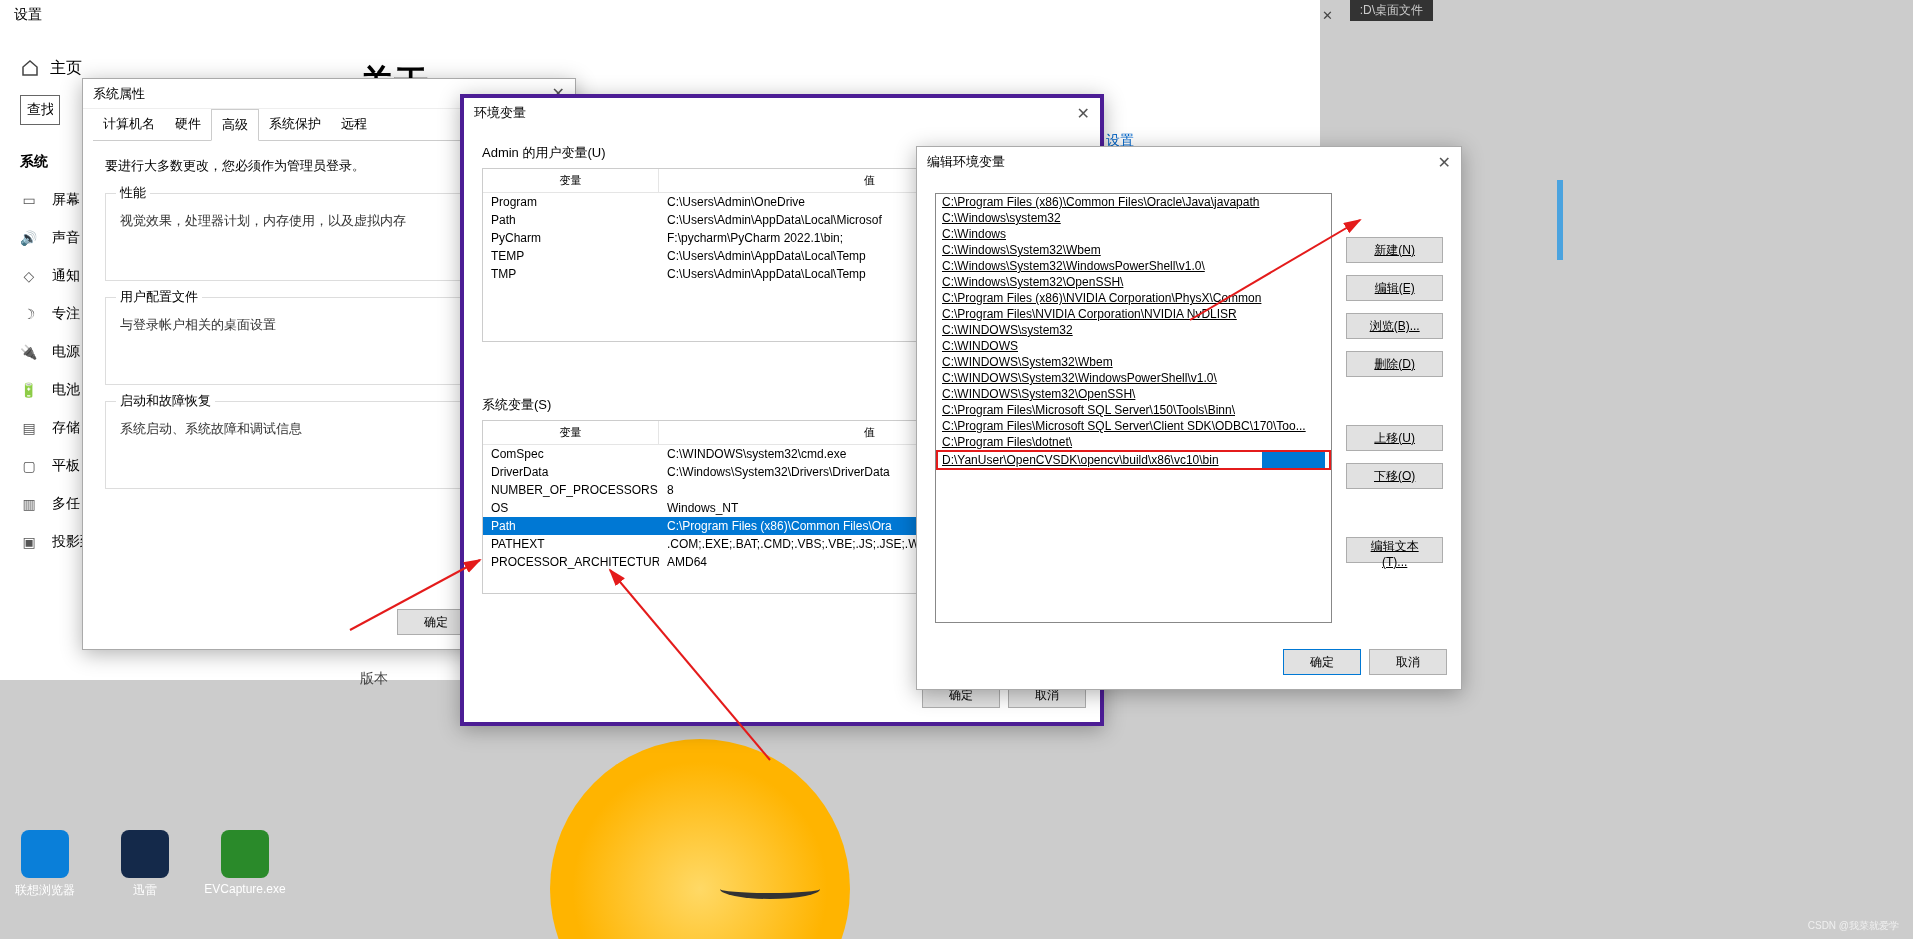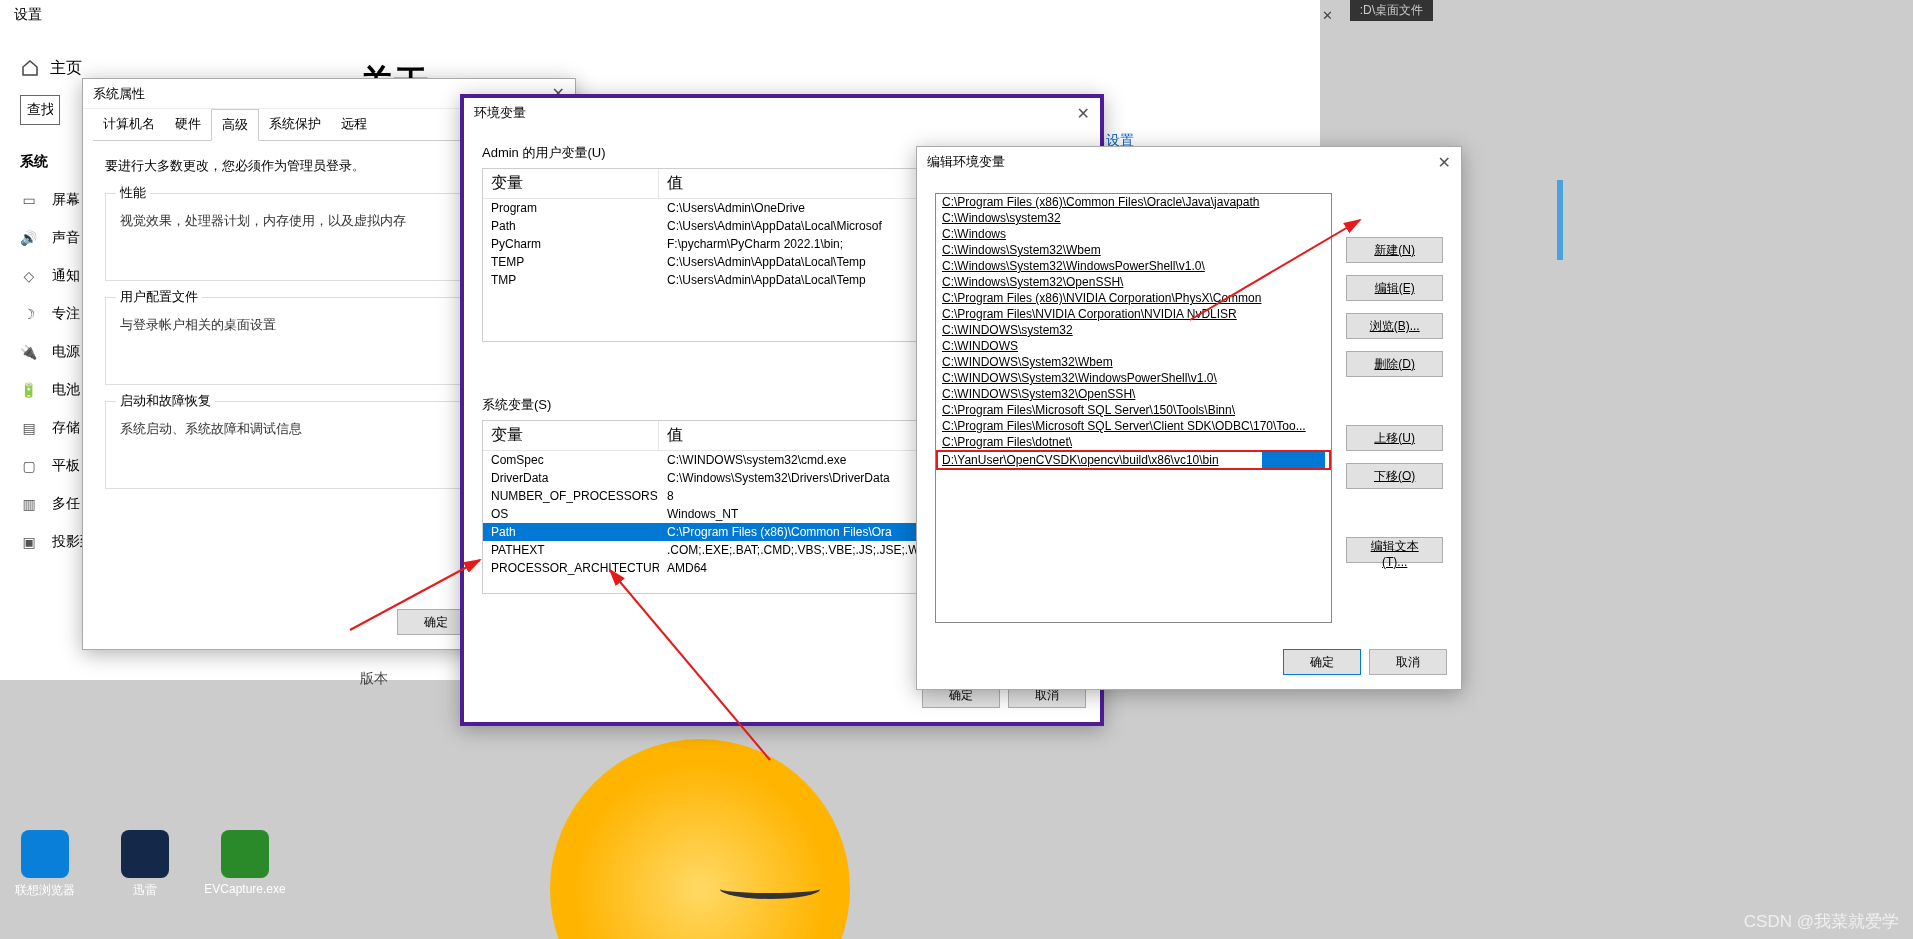--- a/index.html
+++ b/index.html
@@ -57,7 +57,7 @@
 .env-body { padding: 16px 18px; }
 .env-section-title { font-size: 13px; margin-bottom: 6px; }
 .env-table { border: 1px solid #ccc; height: 174px; overflow: hidden; margin-bottom: 8px; }
-.env-table-header { display: flex; background: #fff; border-bottom: 1px solid #e5e5e5; font-size: 16px; }
+.env-table-header { display: flex; background: #fff; border-bottom: 1px solid #e5e5e5; font-size: 11px; text-align: center; }
 .env-th { padding: 4px 8px; border-right: 1px solid #e5e5e5; }
 .env-th.col1 { width: 176px; }
 .env-th.col2 { flex: 1; }

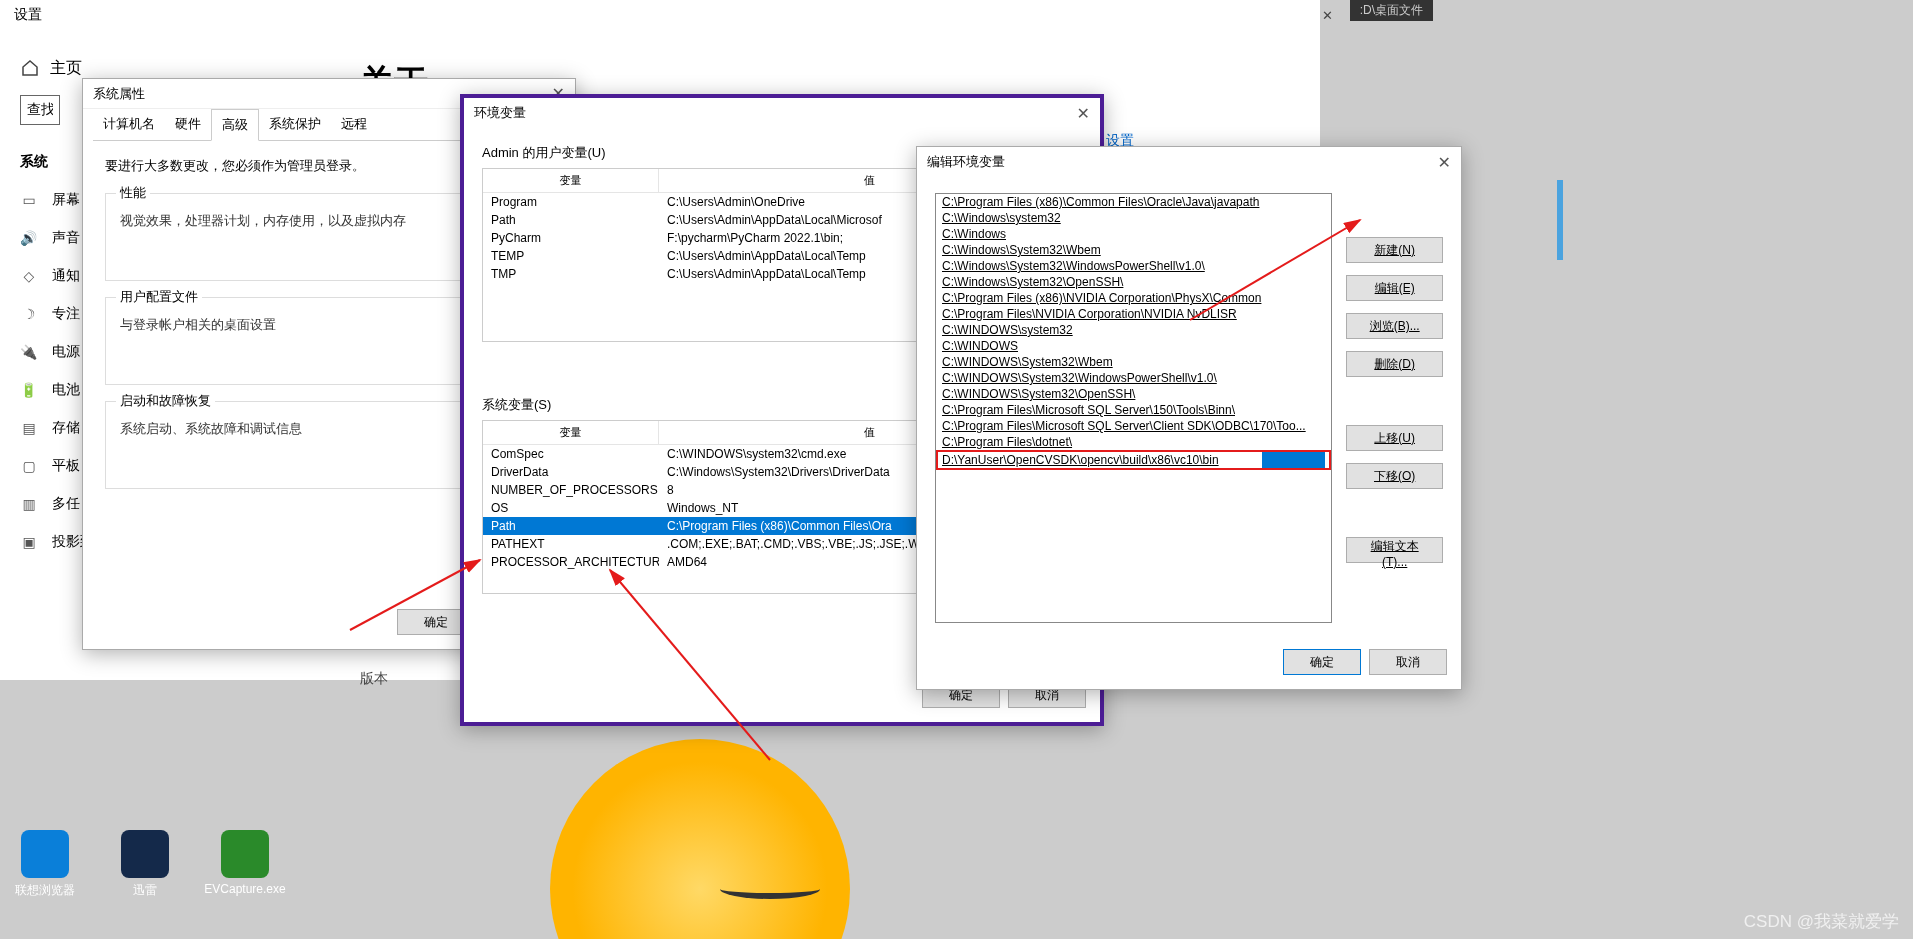--- a/index.html
+++ b/index.html
@@ -87,7 +87,7 @@
 .arrow { position: absolute; pointer-events: none; }
 
 
-.watermark { position: absolute; bottom: 6px; right: 14px; font-size: 17px; color: rgba(255,255,255,0.7); text-align: right; }
+.watermark { position: absolute; bottom: 6px; right: 14px; font-size: 10px; color: rgba(255,255,255,0.7); text-align: right; }
 
 
 .right-bar { position: absolute; top: 180px; right: 350px; width: 6px; height: 80px; background: #4aa3df; }

